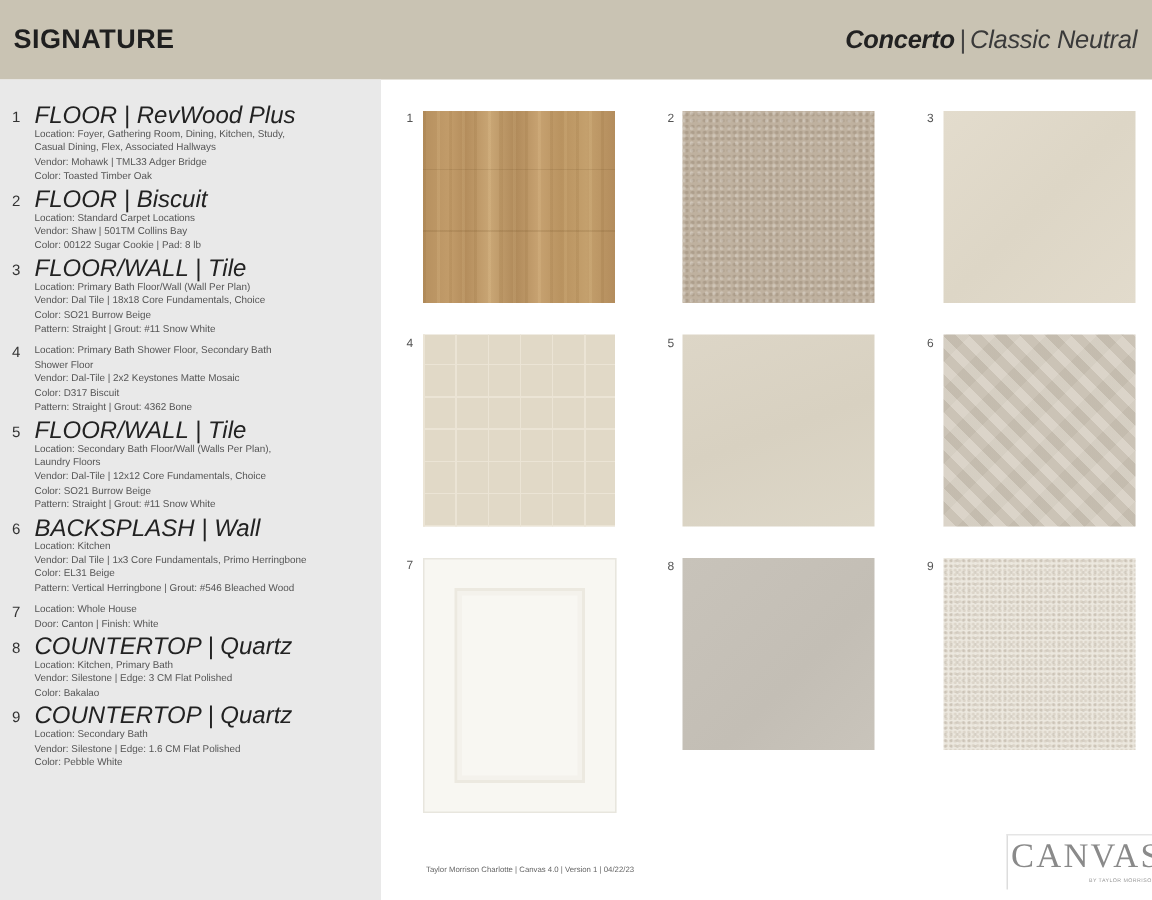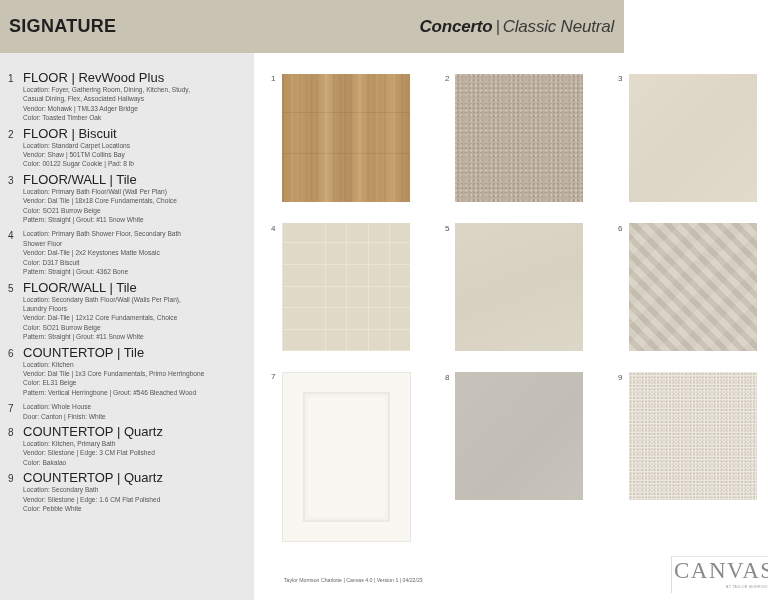--- a/index.html
+++ b/index.html
@@ -10,7 +10,7 @@
     color: #222;
   }
   .header {
-    position: absolute; left: 0; top: 0; width: 624px; height: 53px;
+    position: absolute; left: 0; top: 0; width: 768px; height: 53px;
     background: #c9c3b3;
     display: flex; align-items: center; justify-content: space-between;
     box-sizing: border-box; padding: 0 10px 0 9px;

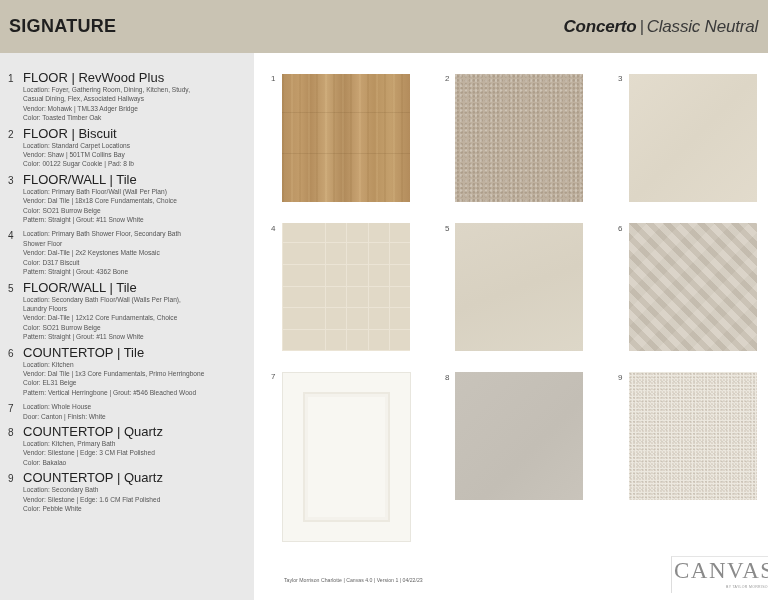--- a/index.html
+++ b/index.html
@@ -29,7 +29,7 @@
   .item { display: flex; margin-bottom: 5px; }
   .item-num { width: 15px; flex: none; font-size: 10px; color: #333; line-height: 12px; padding-top: 1px; }
   .item-body { flex: 1; }
-  .item-title { font-size: 13px; color: #222; line-height: 12px; margin-bottom: 1px; }
+  .item-title { font-size: 16px; color: #222; line-height: 12px; margin-bottom: 1px; font-style: italic; }
   .item-line { font-size: 6.6px; color: #555; line-height: 9.4px; }
 
   .grid { position: absolute; left: 255px; top: 53px; width: 513px; height: 547px; }

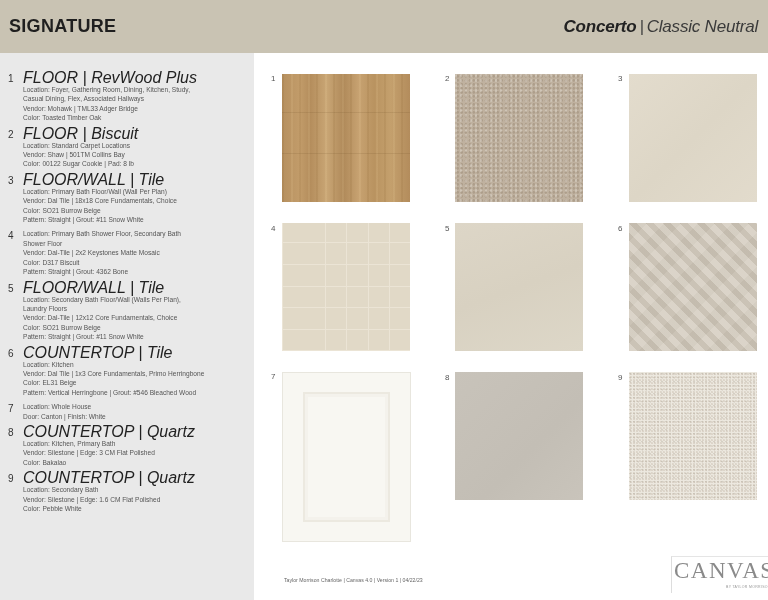--- a/index.html
+++ b/index.html
@@ -159,7 +159,7 @@
   <div class="item">
     <div class="item-num">6</div>
     <div class="item-body">
-      <div class="item-title">COUNTERTOP | Tile</div>
+      <div class="item-title">BACKSPLASH | Wall</div>
       <div class="item-line">Location: Kitchen</div>
       <div class="item-line">Vendor: Dal Tile | 1x3 Core Fundamentals, Primo Herringbone</div>
       <div class="item-line">Color: EL31 Beige</div>

